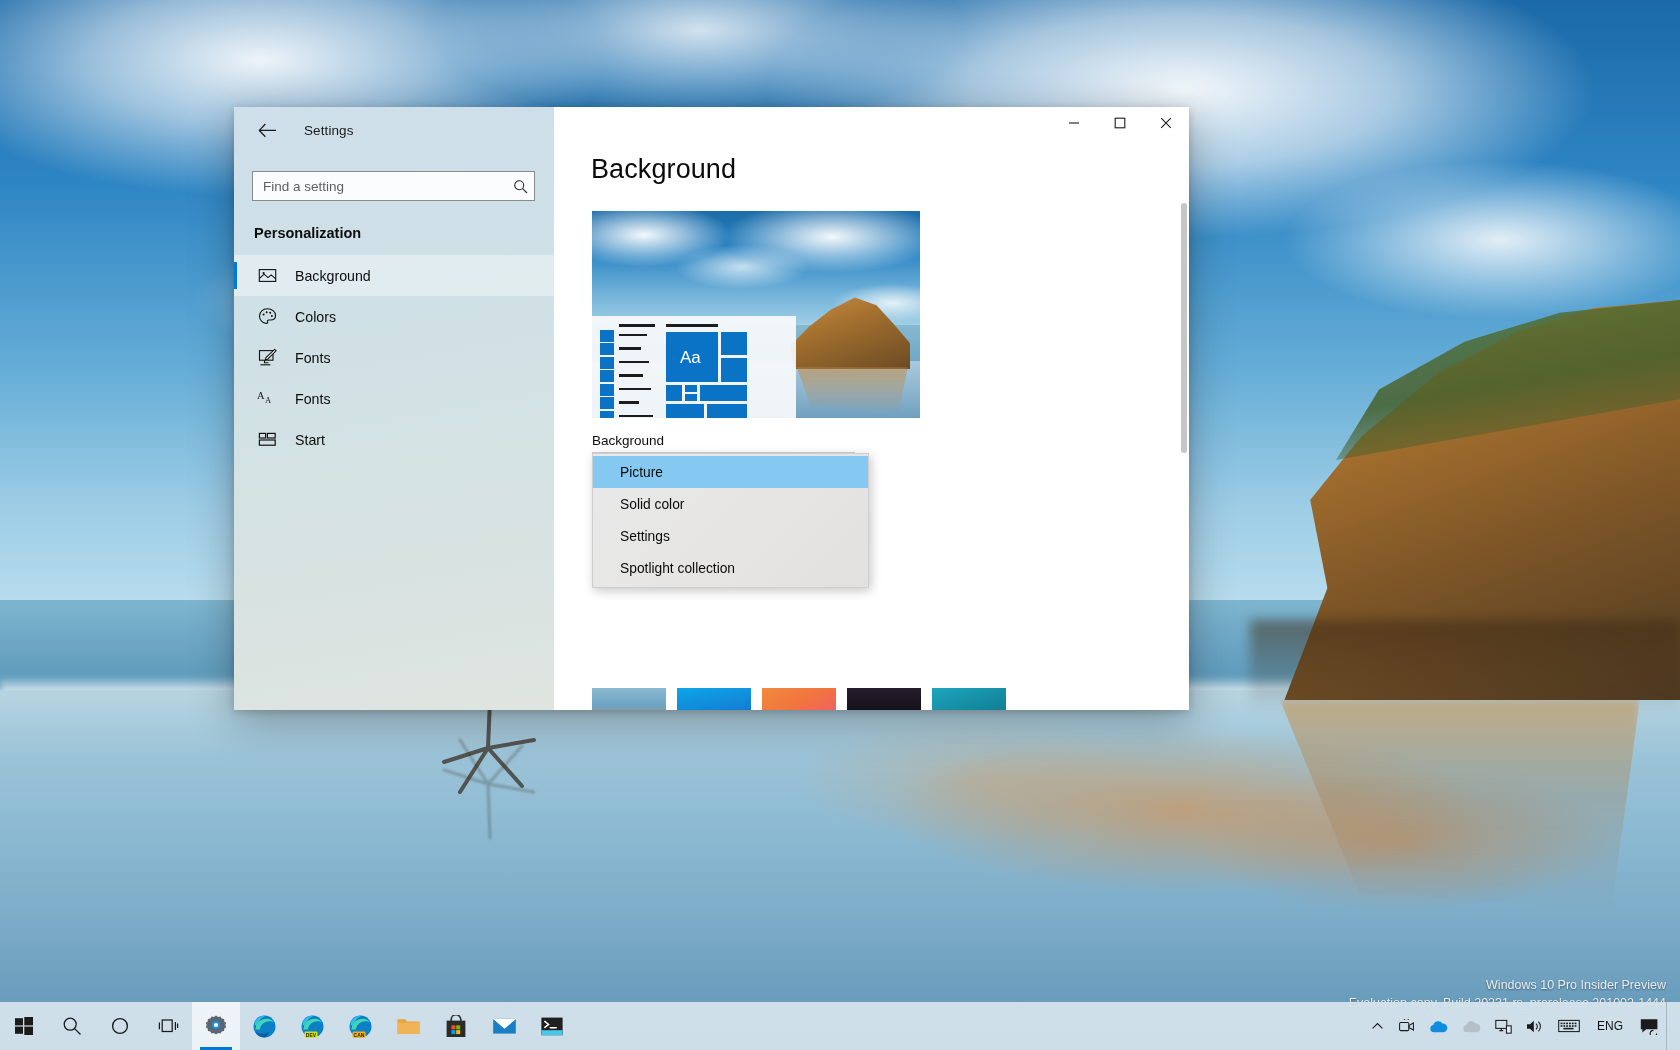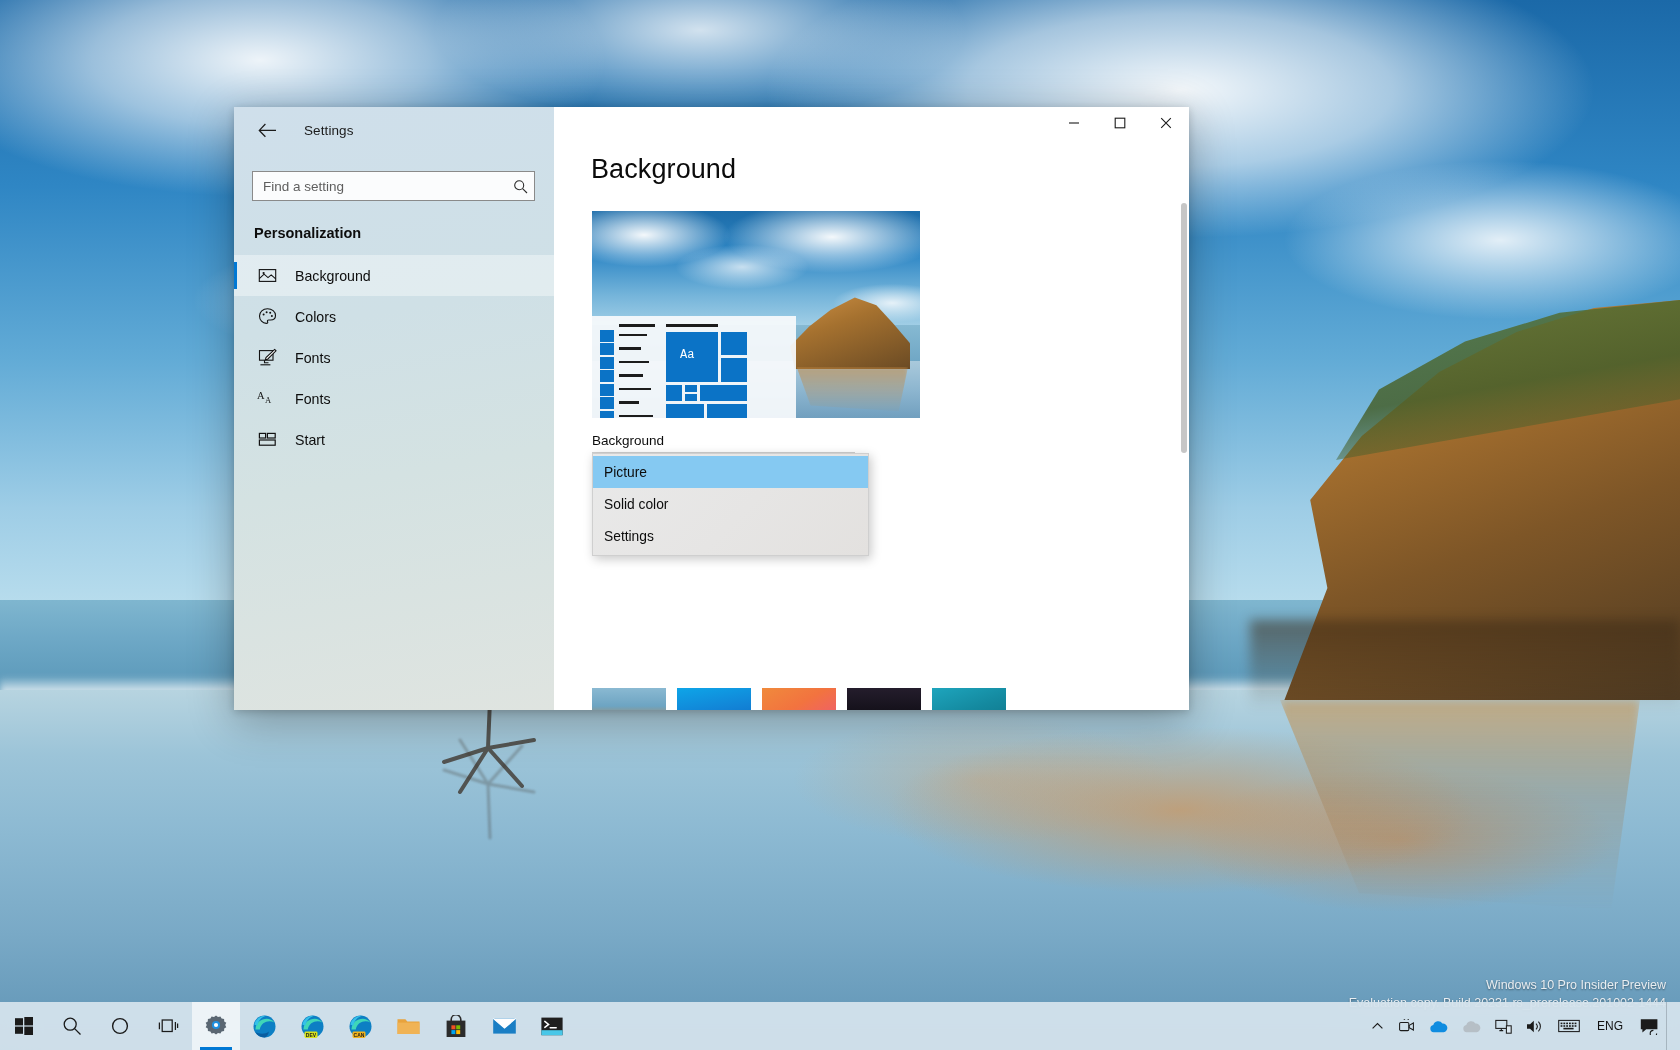--- a/index.html
+++ b/index.html
@@ -209,7 +209,7 @@
   .pv-tiles { position: absolute; left: 74px; top: 8px; width: 122px; }
   .pv-tile { background: #0b73c6; position: absolute; }
   .pv-hdr { height: 2.5px; background: #1c1c1c; width: 52px; }
-  .pv-aa { color: #fff; font-size: 12px; position: absolute; font-family: Liberation Mono, monospace; }
+  .pv-aa { color: #fff; font-size: 17px; position: absolute; }
 
   .section-label {
     position: absolute; left: 38px; font-size: 13.5px; color: #0c0c0c;

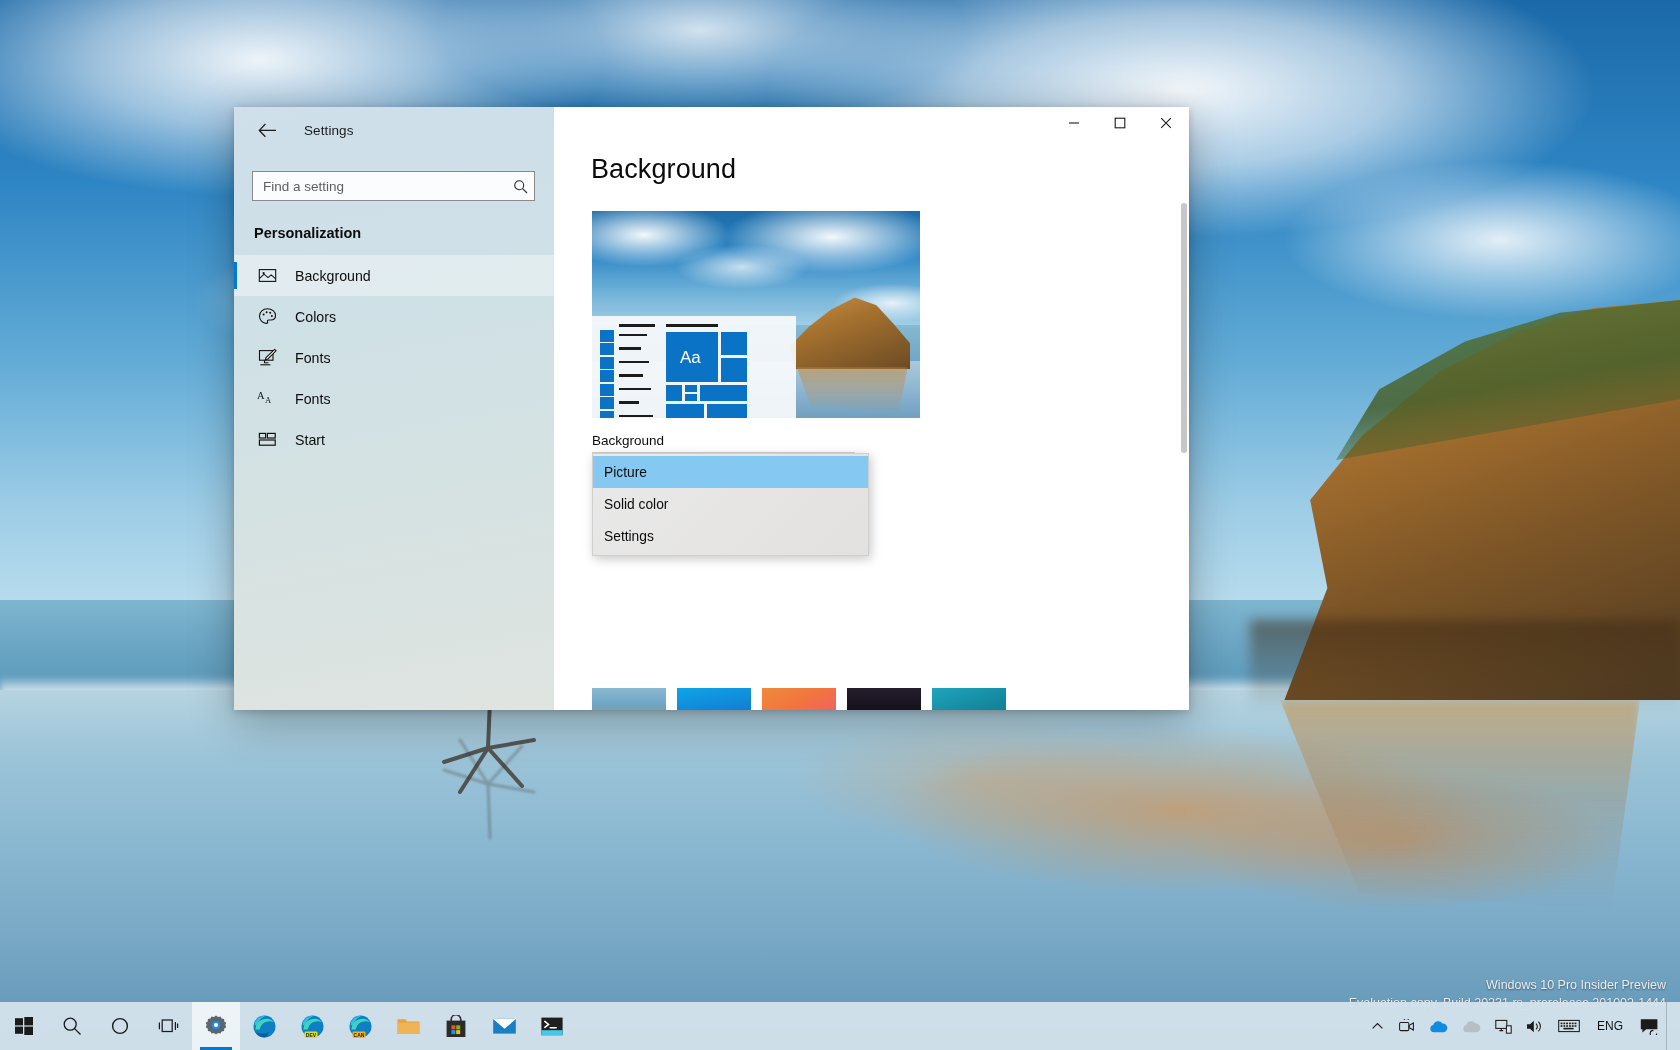--- a/index.html
+++ b/index.html
@@ -231,7 +231,7 @@
     z-index: 9;
   }
   .dd-item {
-    height: 32px; display: flex; align-items: center; padding-left: 11px;
+    height: 32px; display: flex; align-items: center; padding-left: 27px;
     font-size: 13.8px; color: #0c0c0c; cursor: pointer;
   }
   .dd-item.selected { background: #85c9f2; }

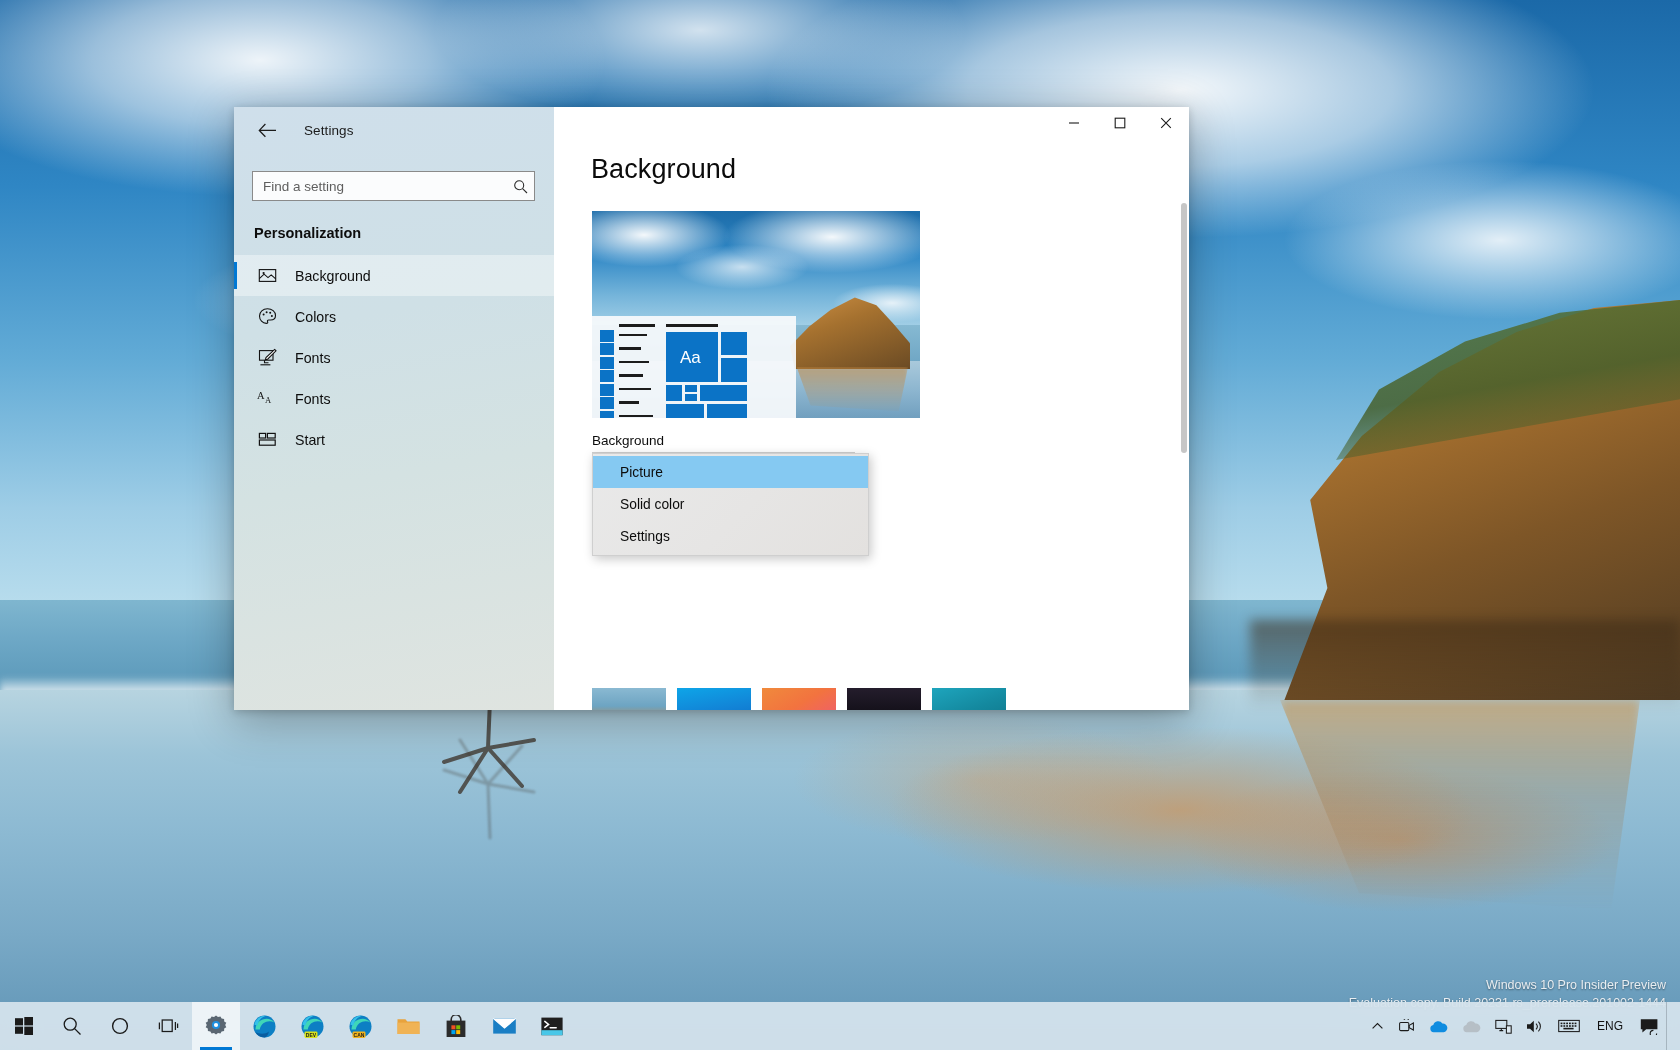--- a/index.html
+++ b/index.html
@@ -477,6 +477,7 @@
         <div class="dd-item selected">Picture</div>
         <div class="dd-item">Solid color</div>
         <div class="dd-item">Settings</div>
+        <div class="dd-item">Spotlight collection</div>
       </div>
 
       <div class="vscroll">

